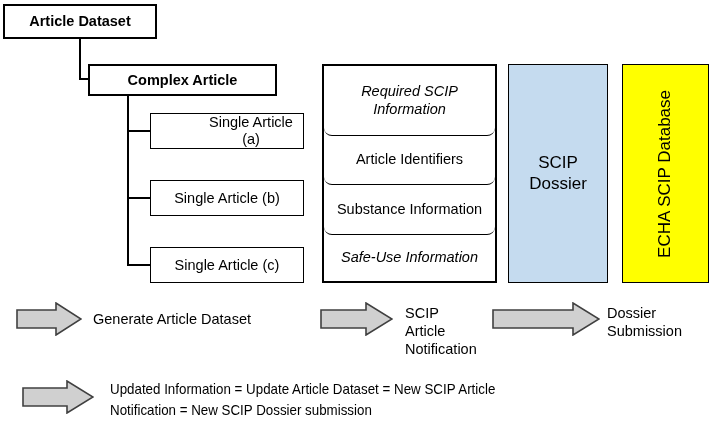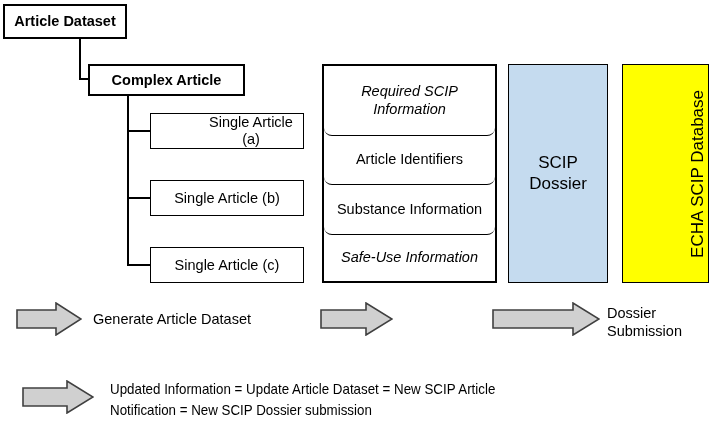--- a/index.html
+++ b/index.html
@@ -32,7 +32,7 @@
   .box.bold   { font-weight: bold; }
 
   
-  .tree-root   { left: 3px;   top: 4px;   width: 124px; height: 35px; font-size: 14.5px; }
+  .tree-root   { left: 3px;   top: 4px;   width: 154px; height: 35px; font-size: 14.5px; }
   .tree-node   { left: 88px;  top: 64px;  width: 157px; height: 32px; font-size: 14.5px; }
   .leaf        { left: 150px; width: 154px; height: 36px; font-size: 14.5px; border-width: 1.5px; }
   .leaf-a      { top: 113px; padding-left: 48px; }

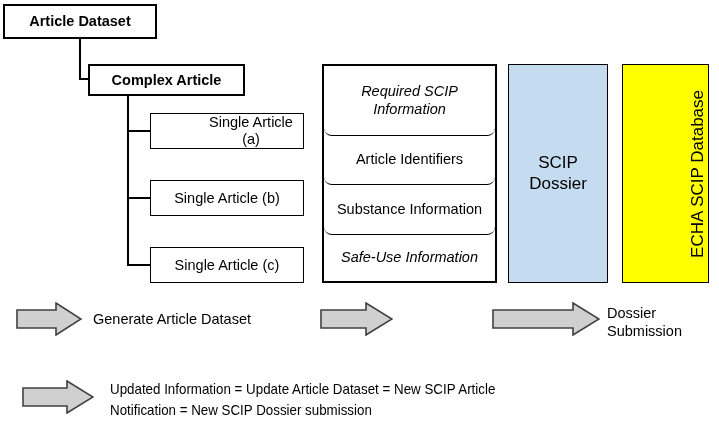--- a/index.html
+++ b/index.html
@@ -33,7 +33,7 @@
 
   
   .tree-root   { left: 3px;   top: 4px;   width: 154px; height: 35px; font-size: 14.5px; }
-  .tree-node   { left: 88px;  top: 64px;  width: 157px; height: 32px; font-size: 14.5px; }
+  .tree-node   { left: 88px;  top: 64px;  width: 189px; height: 32px; font-size: 14.5px; }
   .leaf        { left: 150px; width: 154px; height: 36px; font-size: 14.5px; border-width: 1.5px; }
   .leaf-a      { top: 113px; padding-left: 48px; }
   .leaf-b      { top: 180px; }

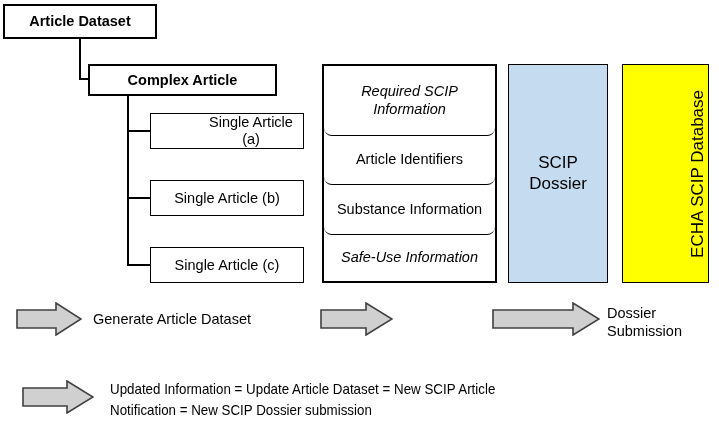--- a/index.html
+++ b/index.html
@@ -84,7 +84,7 @@
     border: 1.5px solid #000000;
     display: flex;
     align-items: center;
-    justify-content: flex-end;
+    justify-content: center;
     text-align: center;
     font-size: 17px;
     line-height: 1.2;

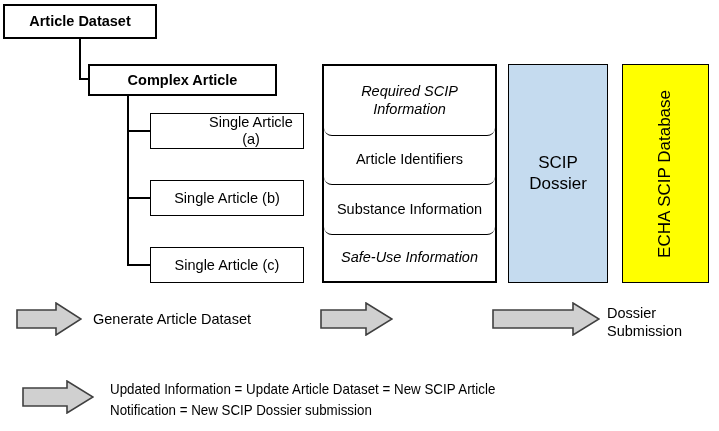--- a/index.html
+++ b/index.html
@@ -176,6 +176,7 @@
   <svg class="arrow" style="left:320px; top:302px;" width="73" height="34" viewBox="0 0 73 34">
     <polygon points="1,8 46,8 46,1 72,17 46,33 46,26 1,26" fill="#d0d0d0" stroke="#404040" stroke-width="1.6" stroke-linejoin="miter"></polygon>
   </svg>
+  <div class="caption cap2">SCIP<br>Article<br>Notification</div>
 
   <svg class="arrow" style="left:492px; top:302px;" width="108" height="34" viewBox="0 0 108 34">
     <polygon points="1,8 81,8 81,1 107,17 81,33 81,26 1,26" fill="#d0d0d0" stroke="#404040" stroke-width="1.6" stroke-linejoin="miter"></polygon>

